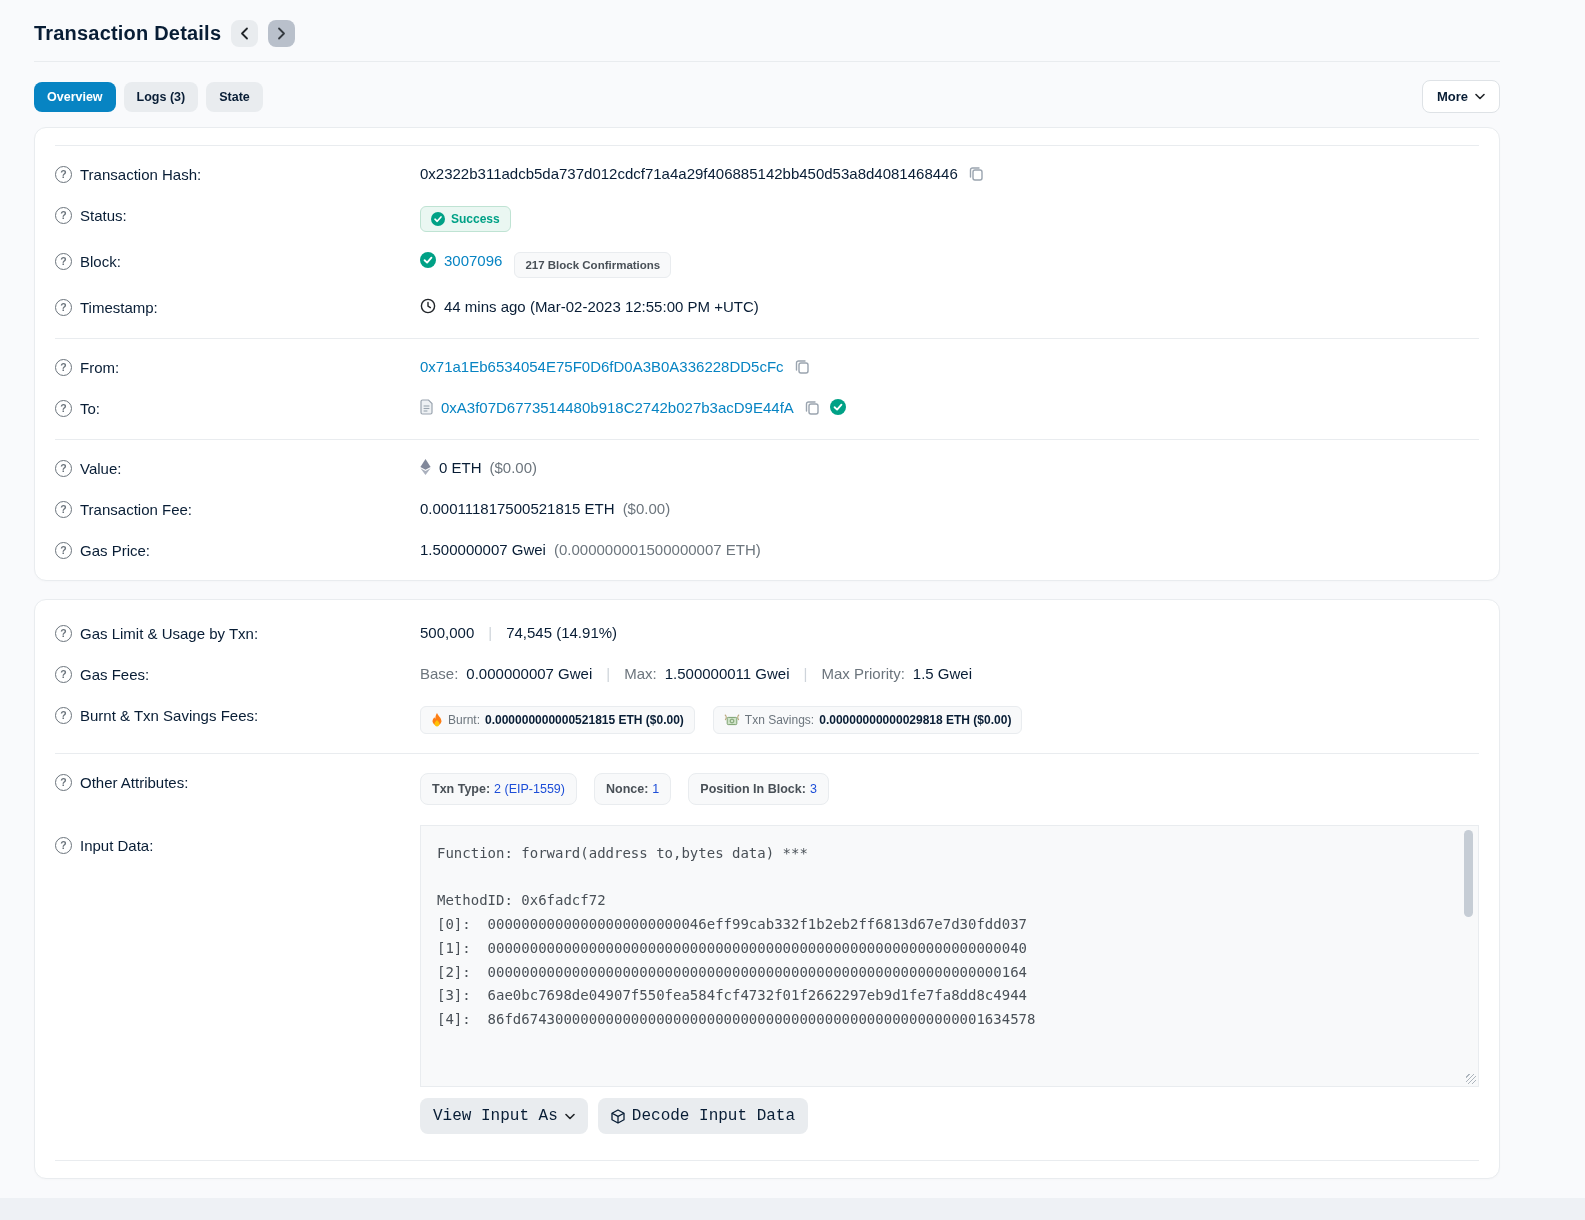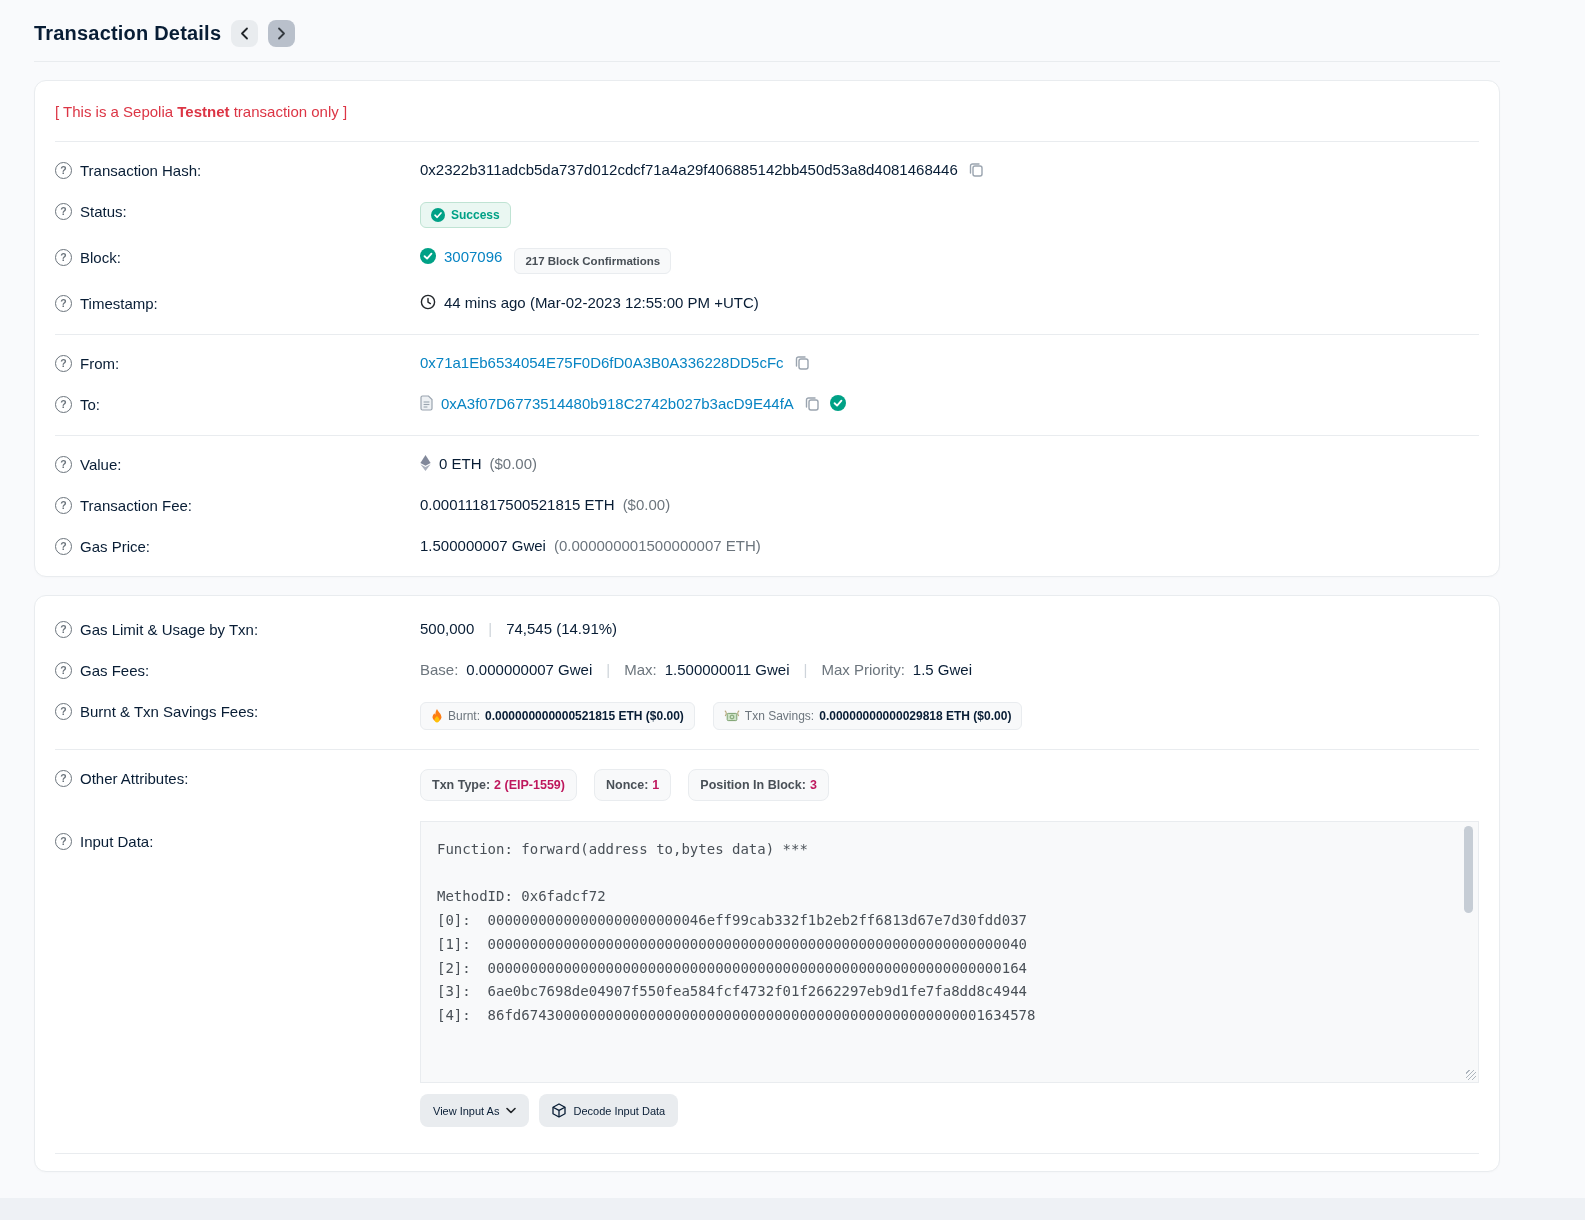--- a/index.html
+++ b/index.html
@@ -140,6 +140,20 @@
   </div>
   <hr class="header-divider">
 
+  <div class="tabbar">
+    <button class="tab active">Overview</button>
+    <button class="tab">Logs (3)</button>
+    <button class="tab">State</button>
+    <div class="tabbar-spacer"></div>
+    <button class="more-btn">
+      <span>More</span>
+      <span>
+        <svg width="10" height="7" viewBox="0 0 10 7">
+            <polyline points="1,1.5 5,5.5 9,1.5" fill="none" stroke="#212529" stroke-width="1.6" stroke-linecap="round" stroke-linejoin="round"></polyline>
+          </svg>
+      </span>
+    </button>
+  </div>
 
   <div class="card">
 

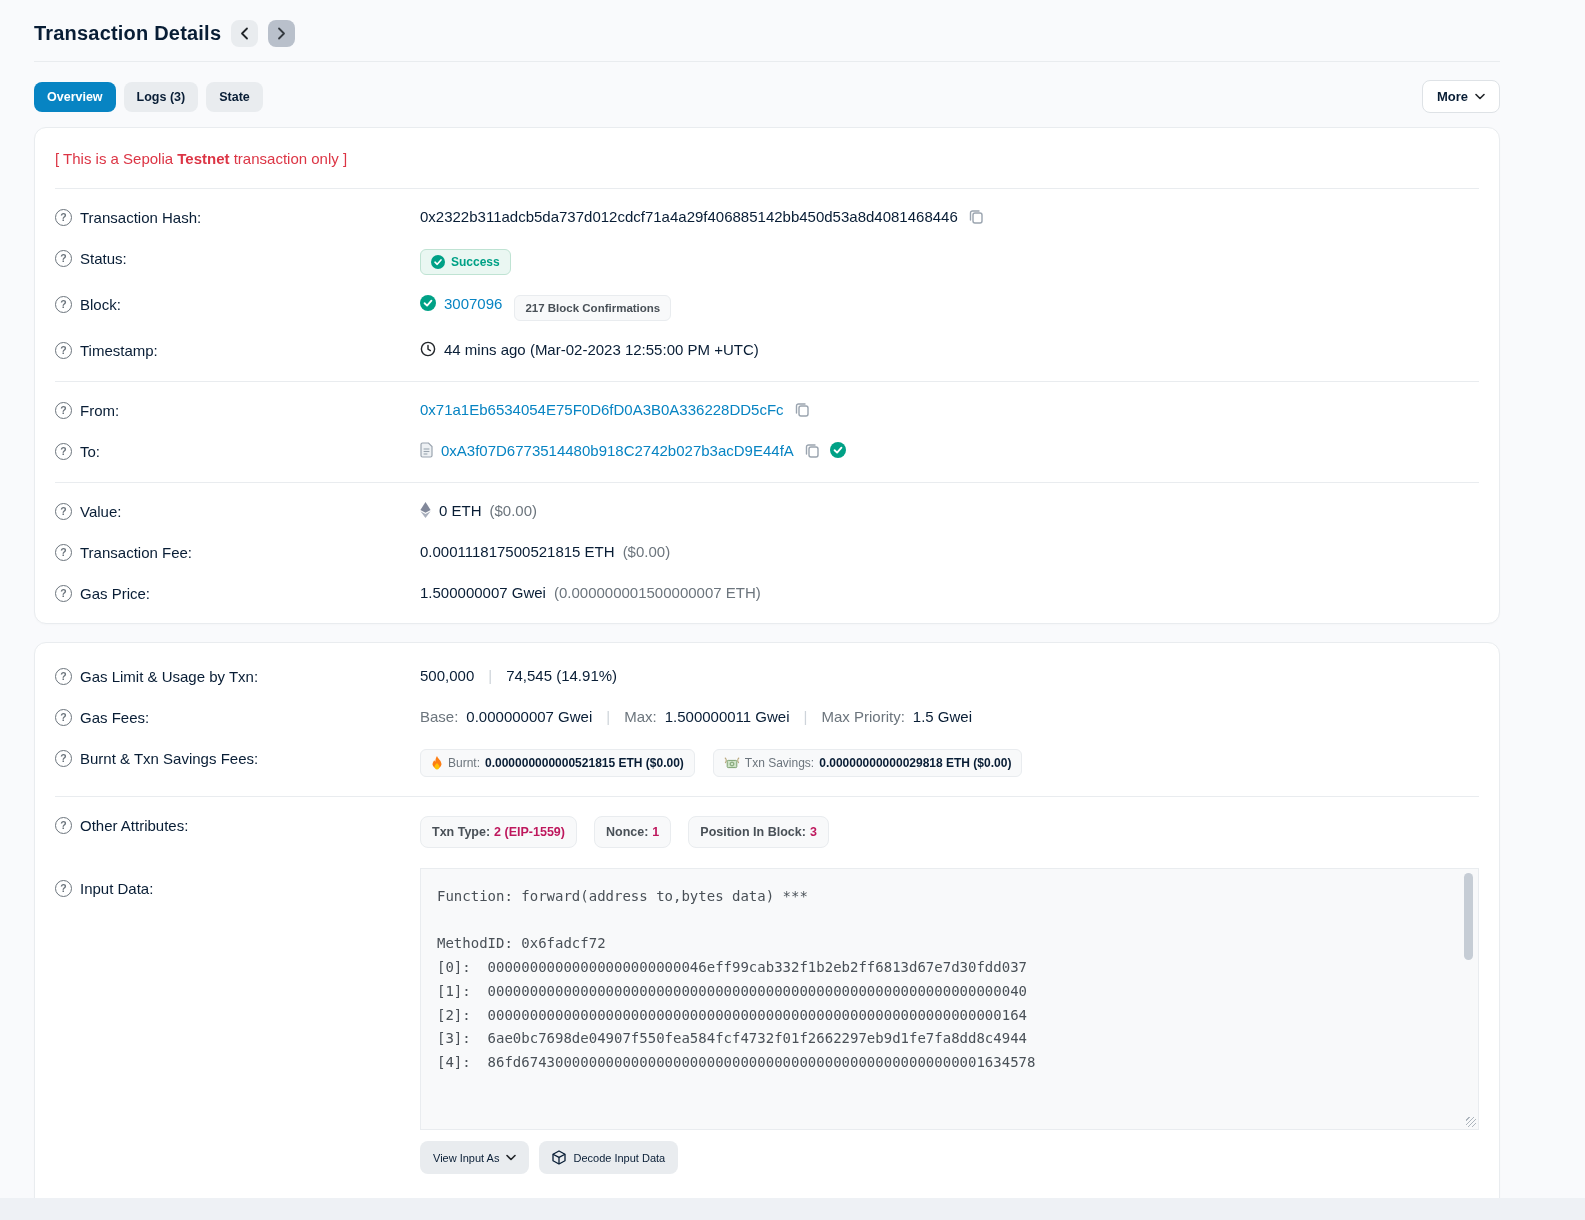--- a/index.html
+++ b/index.html
@@ -157,7 +157,6 @@
 
   <div class="card">
 
-    <div class="notice"><span>[ This is a Sepolia </span><b>Testnet</b><span> transaction only ]</span></div>
     <hr class="card-divider">
 
     <div class="row">

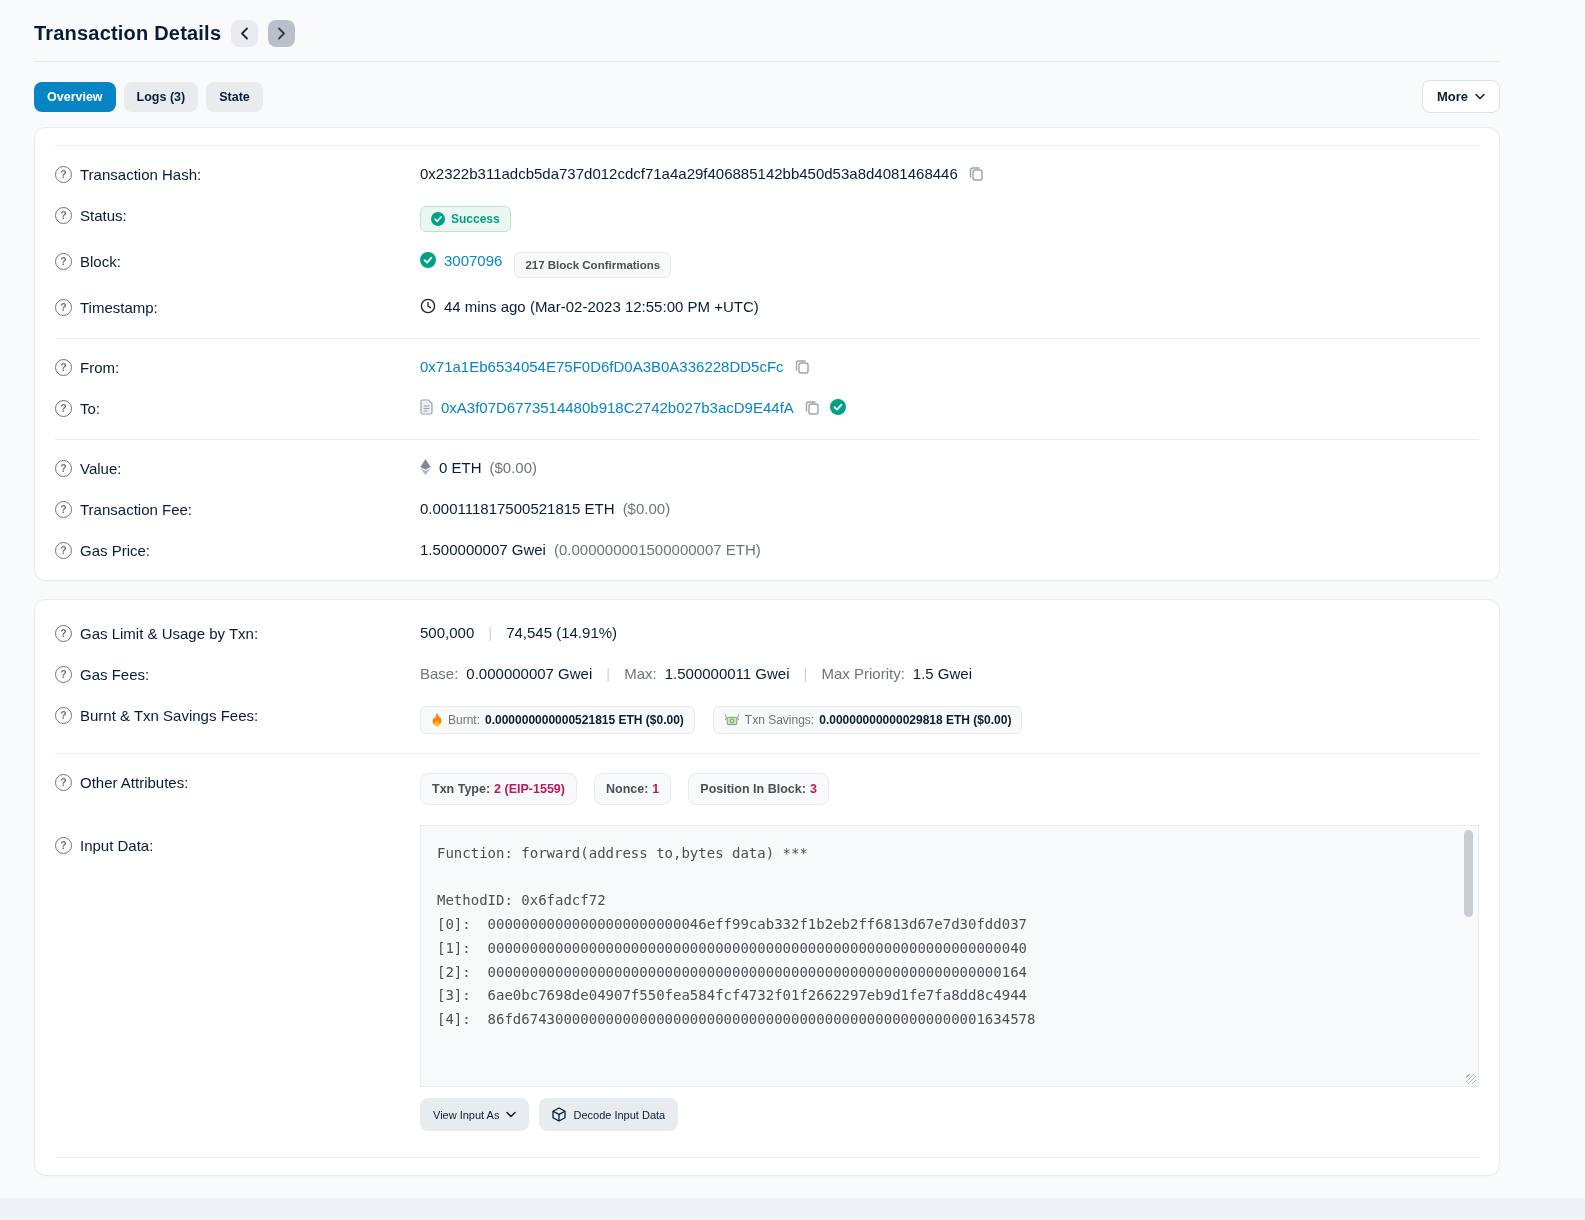--- a/index.html
+++ b/index.html
@@ -86,7 +86,7 @@
     background:#f8f9fa; border:1px solid #e9ecef; border-radius:8px;
     padding: 8px 11px; font-size:12.5px; color:#495057; font-weight:600; margin-right:9px;
   }
-  .attr-badge b { color:#be185d; font-weight:700; }
+  .attr-badge b { color:#1d4ed8; font-weight:400; }
 
   
   .input-col { flex:1; display:block; }

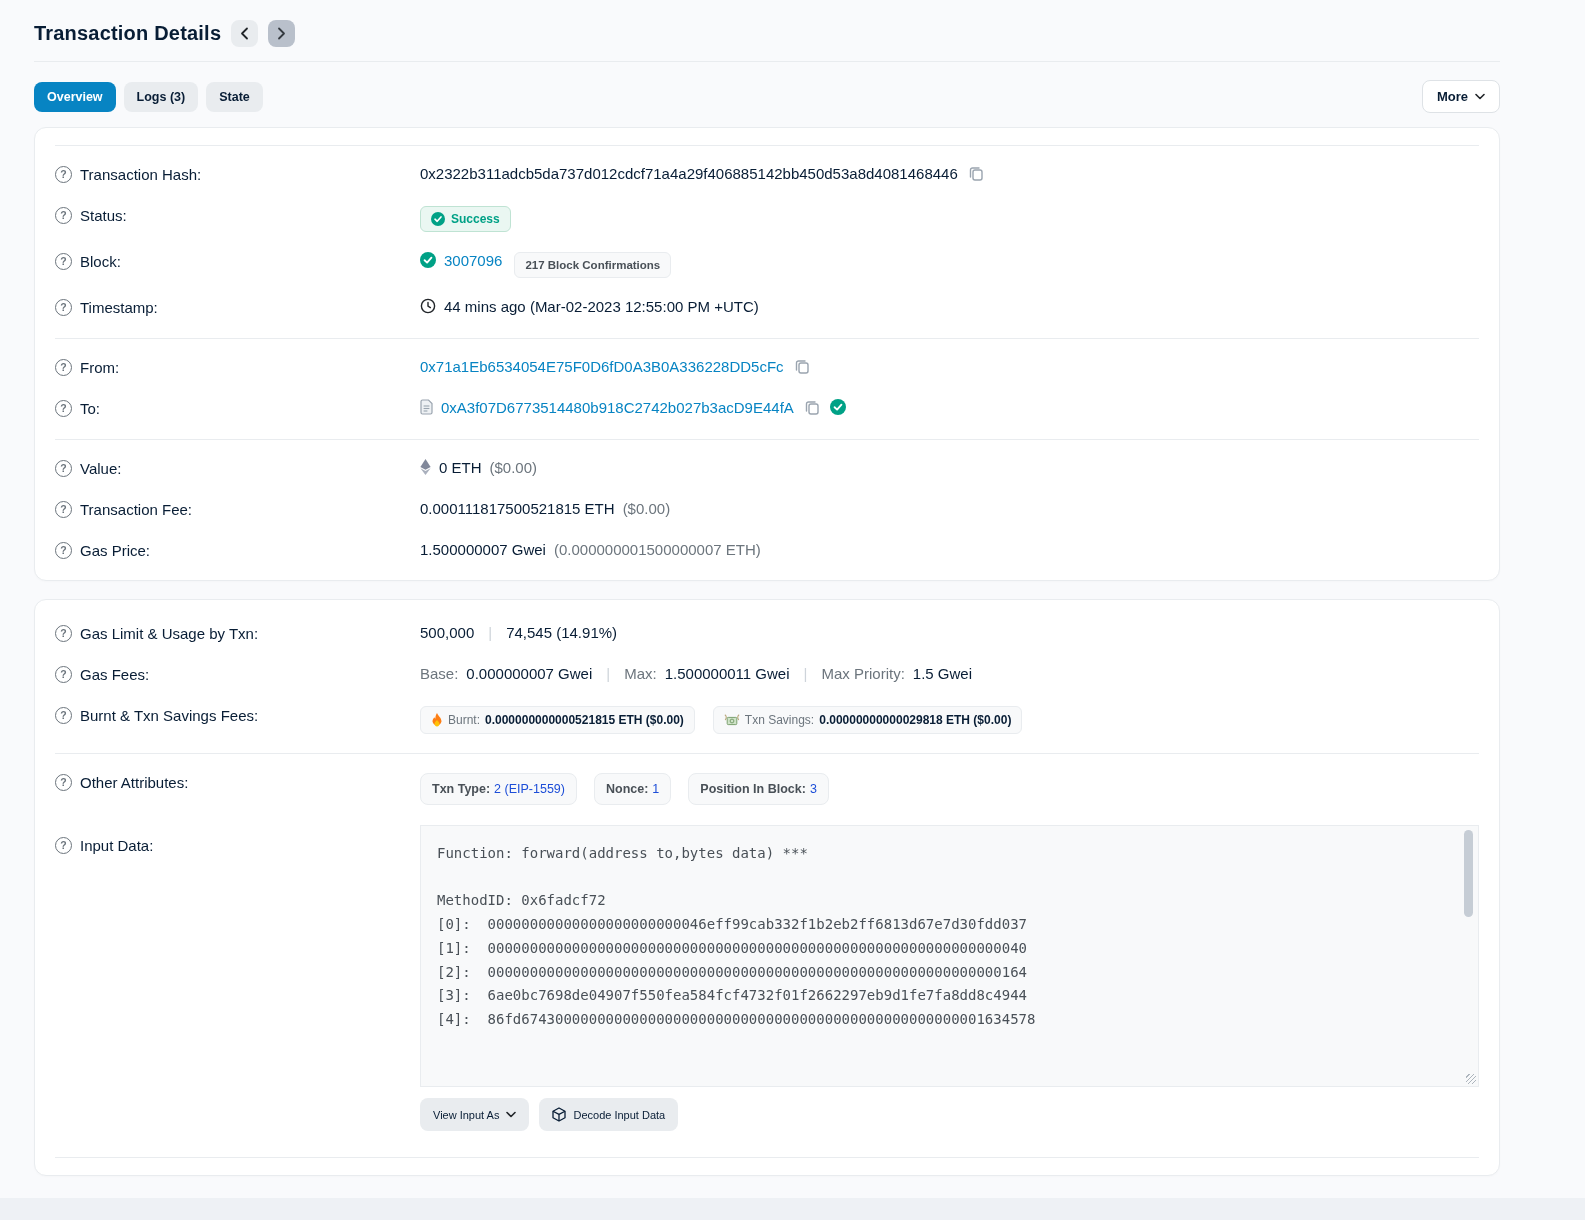--- a/index.html
+++ b/index.html
@@ -107,8 +107,8 @@
   .input-actions { display:flex; gap:10px; margin-top:11px; }
   .ghost-btn {
     background:#e9ecef; border:none; border-radius:8px; padding: 9px 13px;
-    font-size:11px; font-weight:500; color:#081d35; display:inline-flex; align-items:center; gap:7px;
-    cursor:pointer; font-family:Liberation Sans, sans-serif;
+    font-size:16px; font-weight:500; color:#081d35; display:inline-flex; align-items:center; gap:7px;
+    cursor:pointer; font-family:Liberation Mono, monospace;
   }
 
   .show-less { display:inline-flex; align-items:center; gap:7px; font-size:15px; }

